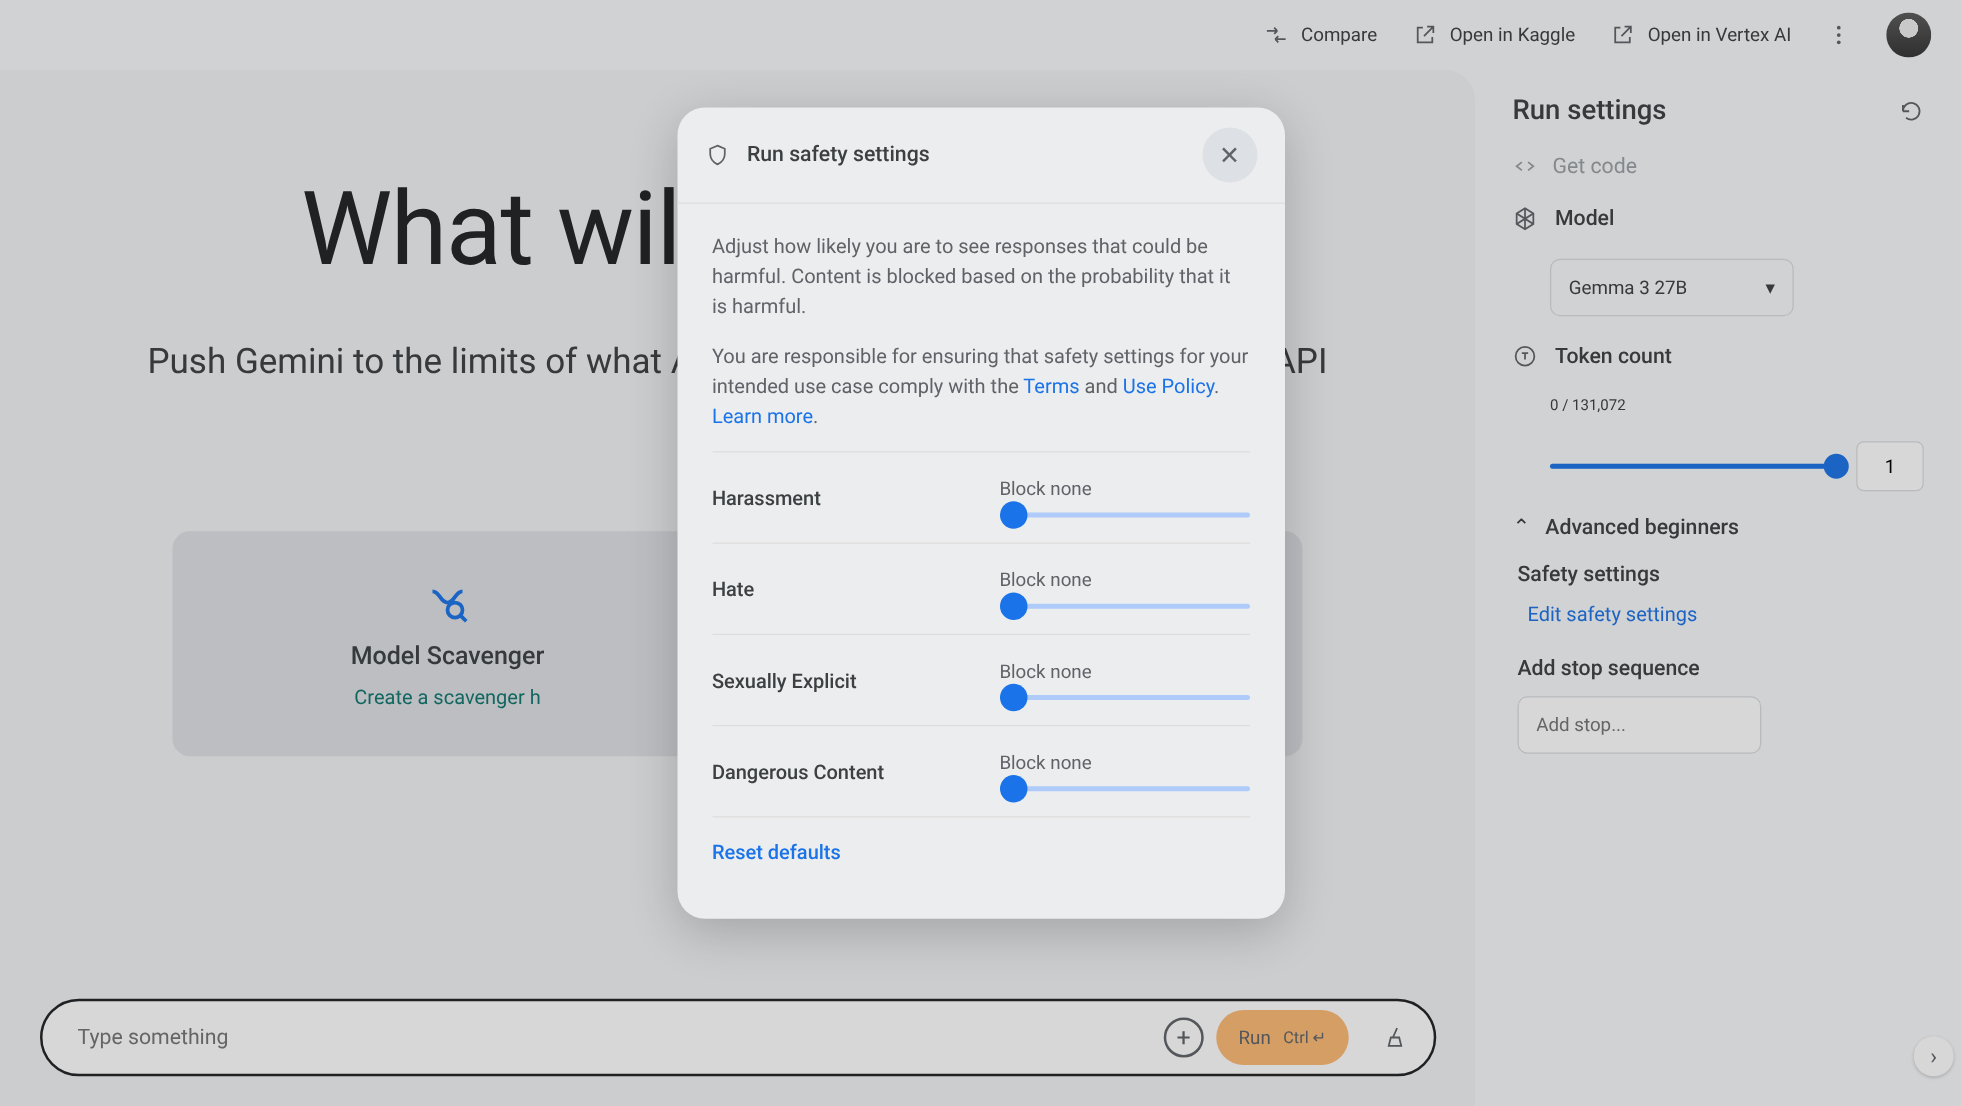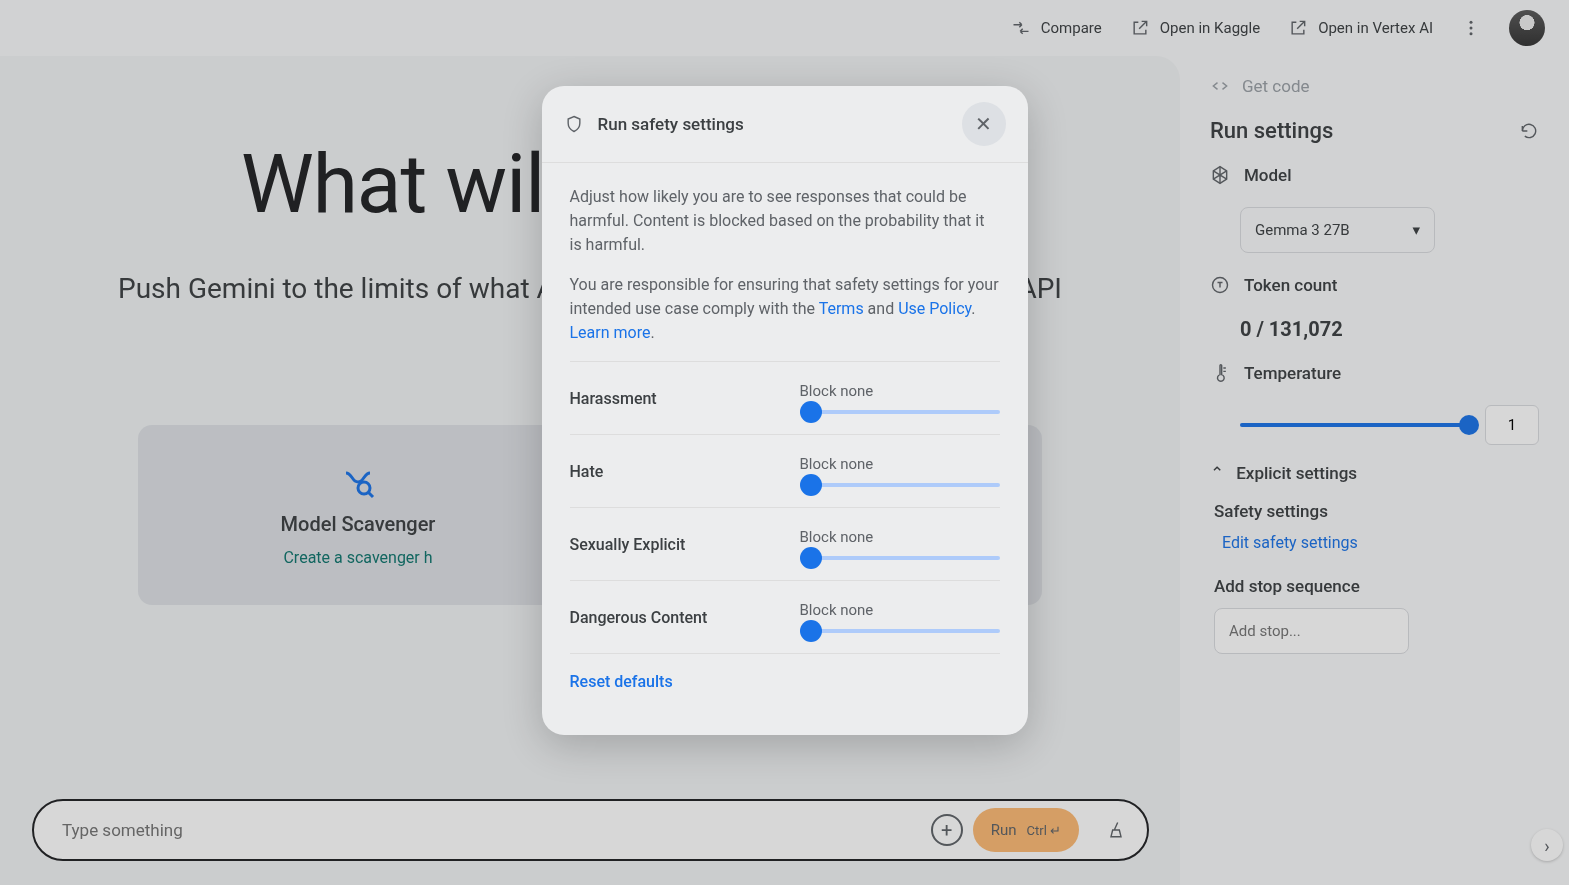--- a/index.html
+++ b/index.html
@@ -138,18 +138,18 @@
 </div>
 
 <div class="sidebar">
+  <div class="side-row side-title">
+    <span>Run settings</span>
+    <svg class="icon-svg" viewBox="0 0 24 24">
+        <path d="M4 12a8 8 0 1 1 3 6.2M4 12V6M4 12h6"></path>
+      </svg>
+  </div>
+
   <div class="side-row get-code">
     <svg class="icon-svg" viewBox="0 0 24 24" style="stroke:#9aa0a6;">
         <path d="M9 8l-5 4 5 4M15 8l5 4-5 4"></path>
       </svg>
     <span>Get code</span>
-  </div>
-
-  <div class="side-row side-title">
-    <span>Run settings</span>
-    <svg class="icon-svg" viewBox="0 0 24 24">
-        <path d="M4 12a8 8 0 1 1 3 6.2M4 12V6M4 12h6"></path>
-      </svg>
   </div>
 
   <div class="side-row">

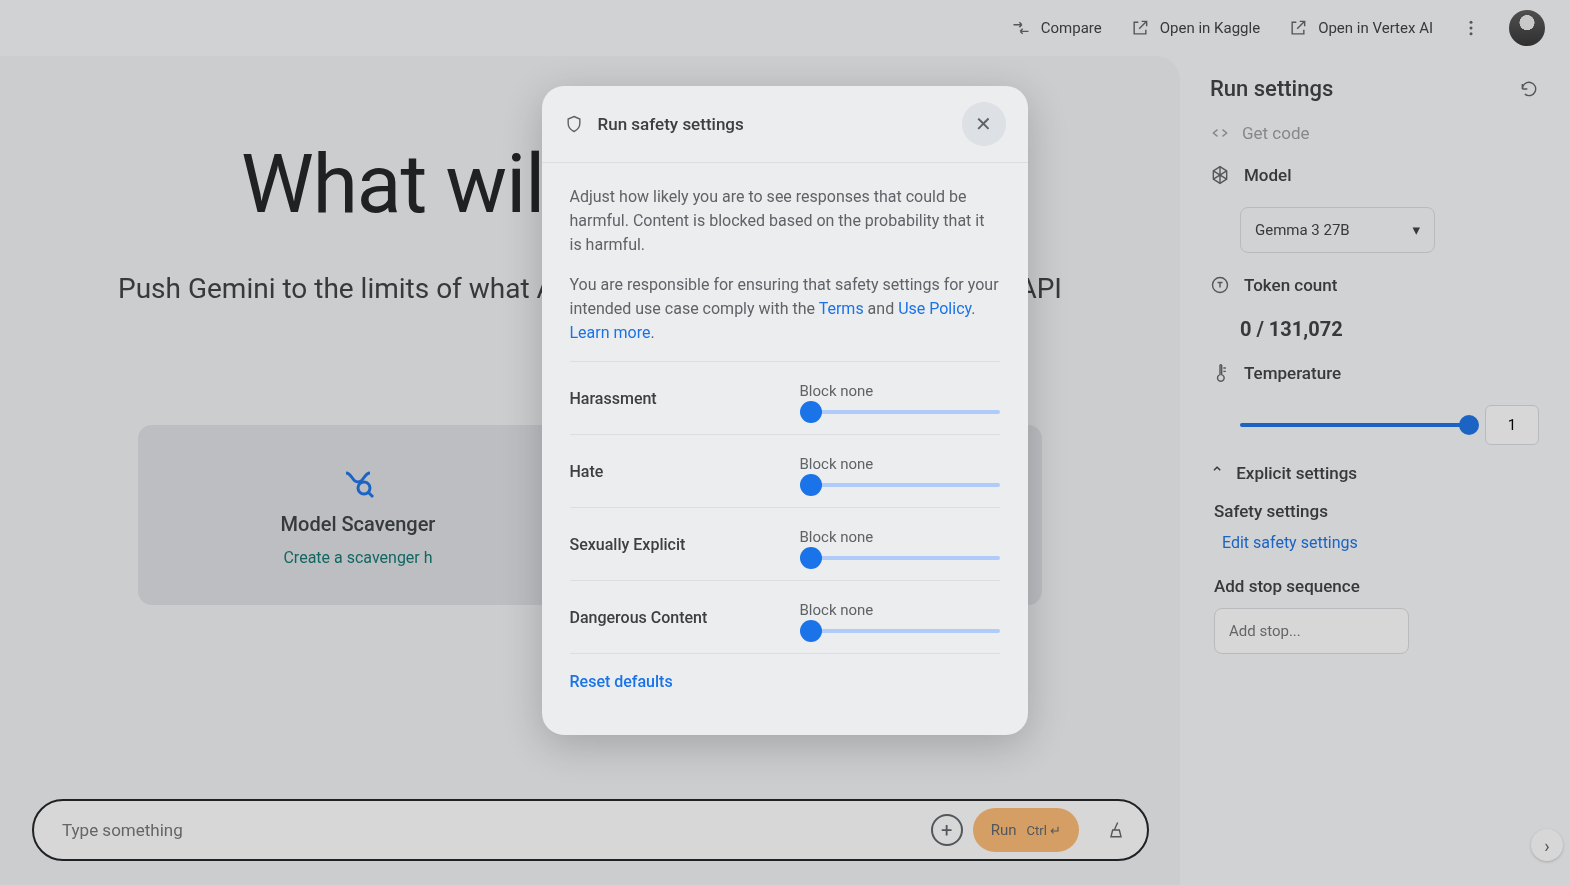--- a/index.html
+++ b/index.html
@@ -35,7 +35,7 @@
     .side-section-label { font-weight:500; font-size:17px; }
     .get-code { color:#9aa0a6; font-size:17px; display:flex; align-items:center; gap:12px; }
     .model-select { width:195px; height:46px; border:1px solid #dadce0; border-radius:8px; display:flex; align-items:center; justify-content:space-between; padding:0 14px; font-size:15px; cursor:pointer; }
-    .token-val { margin-left:30px; font-size:20px;font-weight:bold; }
+    .token-val { margin-left:30px; font-size:12px; }
     .temp-row { display:flex; align-items:center; gap:16px; margin-left:0; }
     .slider { position:relative; flex:1; height:4px; background:#d2e3fc; border-radius:4px; }
     .slider-fill { position:absolute; left:0; top:0; bottom:0; background:#1a73e8; border-radius:4px; }

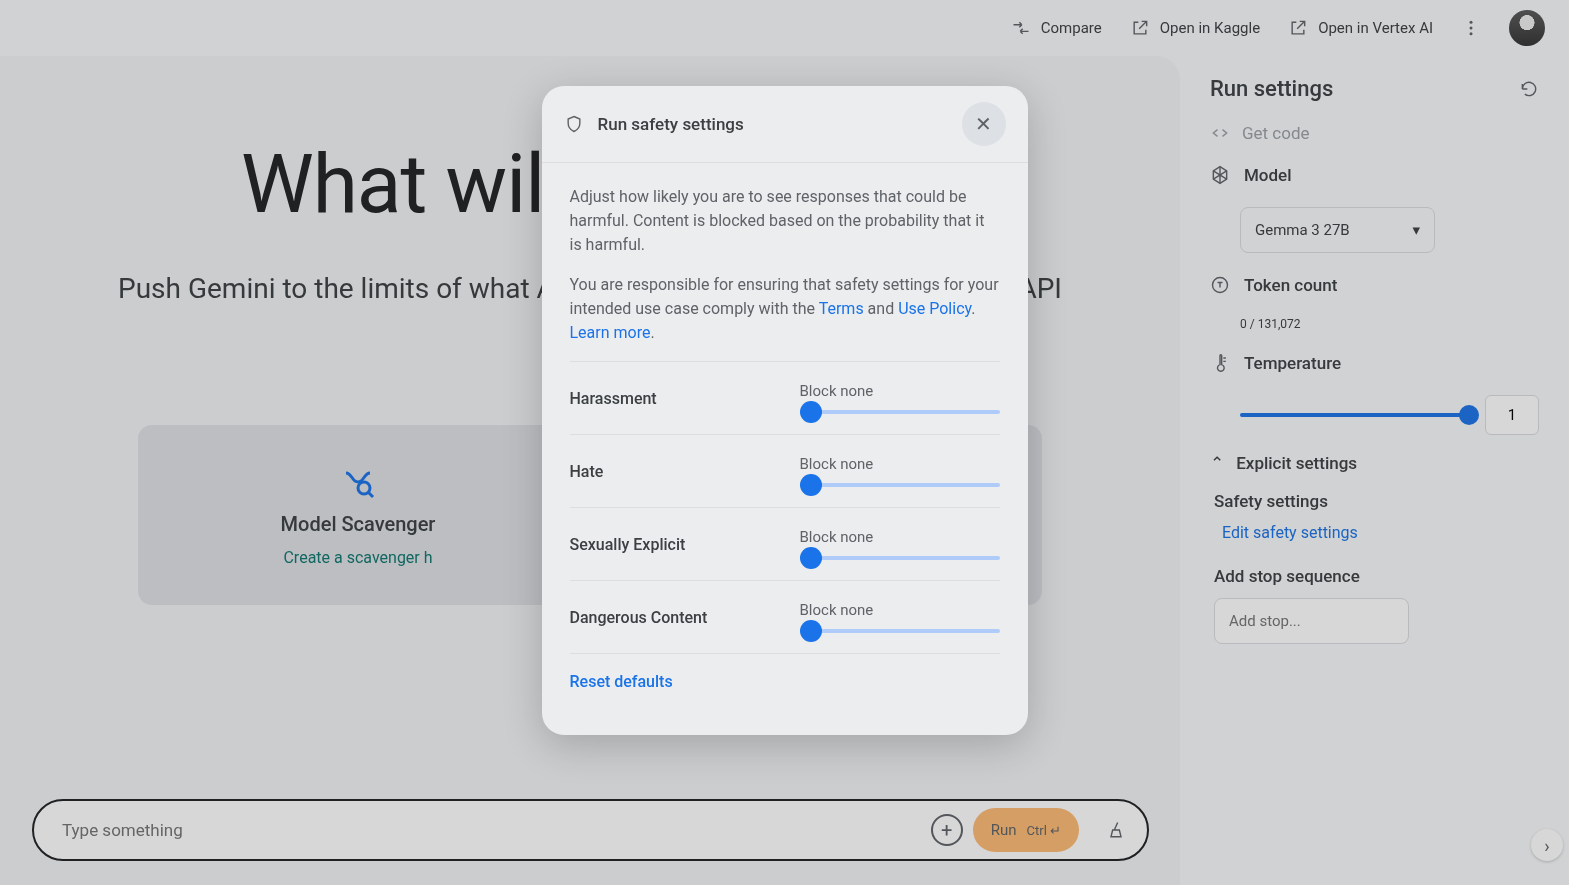--- a/index.html
+++ b/index.html
@@ -173,12 +173,6 @@
   </div>
   <div class="token-val" style="margin-bottom:22px;">0 / 131,072</div>
 
-  <div class="side-row">
-    <svg class="icon-svg" viewBox="0 0 24 24">
-        <path d="M12 3v11a4 4 0 1 0 2 0V3a1 1 0 0 0-2 0zM16 6h3M16 10h3"></path>
-      </svg>
-    <span class="side-section-label">Temperature</span>
-  </div>
   <div class="temp-row" style="margin-left:30px;margin-bottom:12px;">
     <div class="slider" style="width:130px;">
       <div class="slider-fill" style="width:100%;"></div>

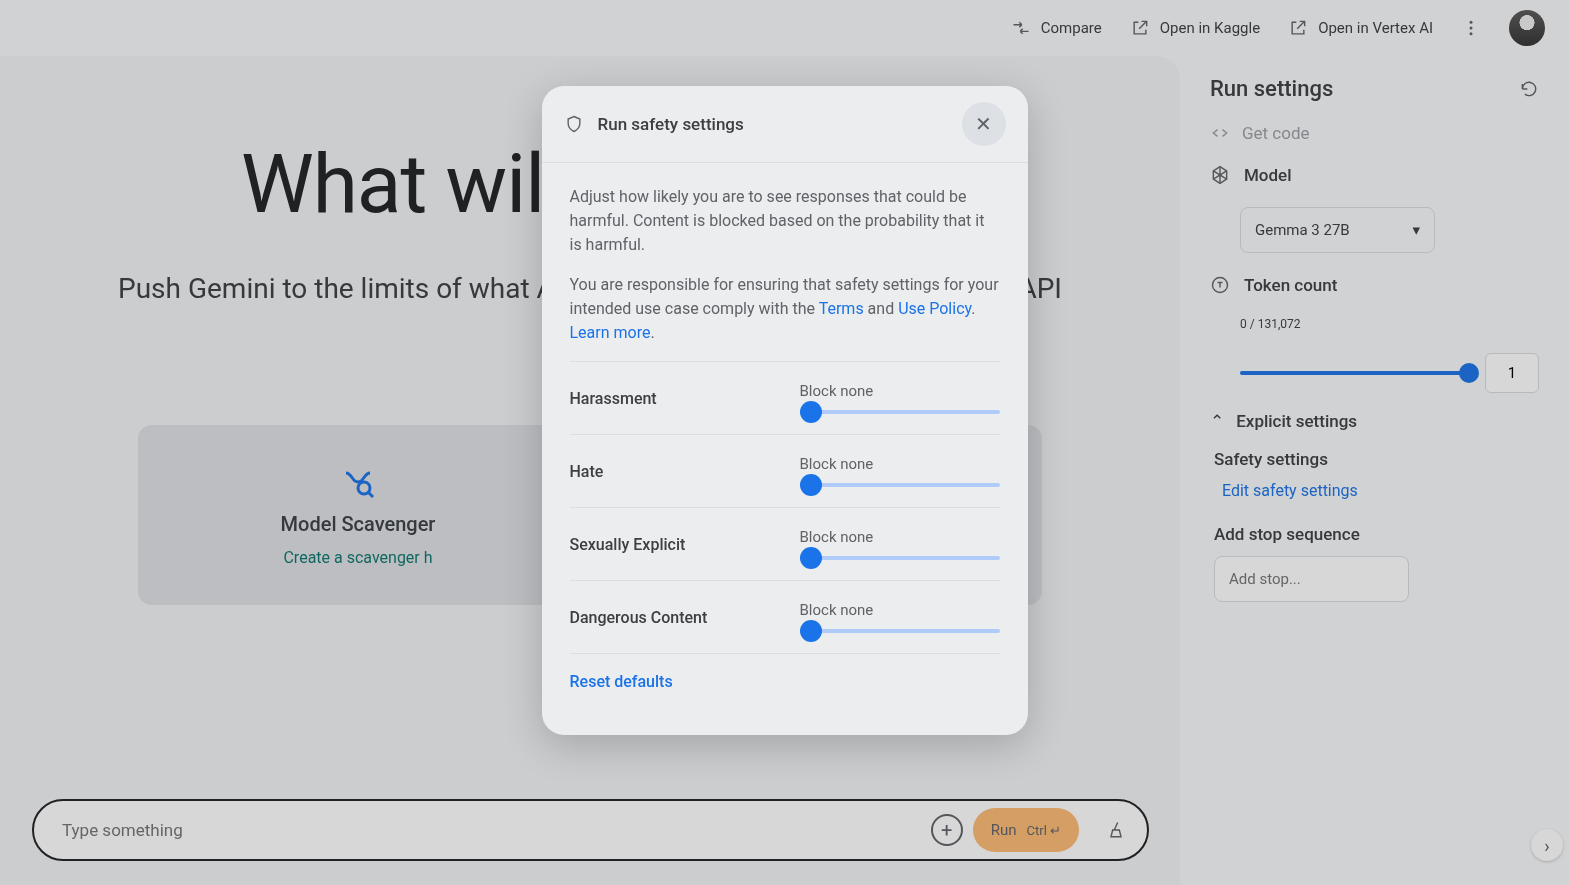--- a/index.html
+++ b/index.html
@@ -183,7 +183,7 @@
 
   <div class="adv-head">
     <span>⌃</span>
-    <span>Explicit settings</span>
+    <span>Advanced beginners</span>
   </div>
 
   <div style="margin-left:4px;">

